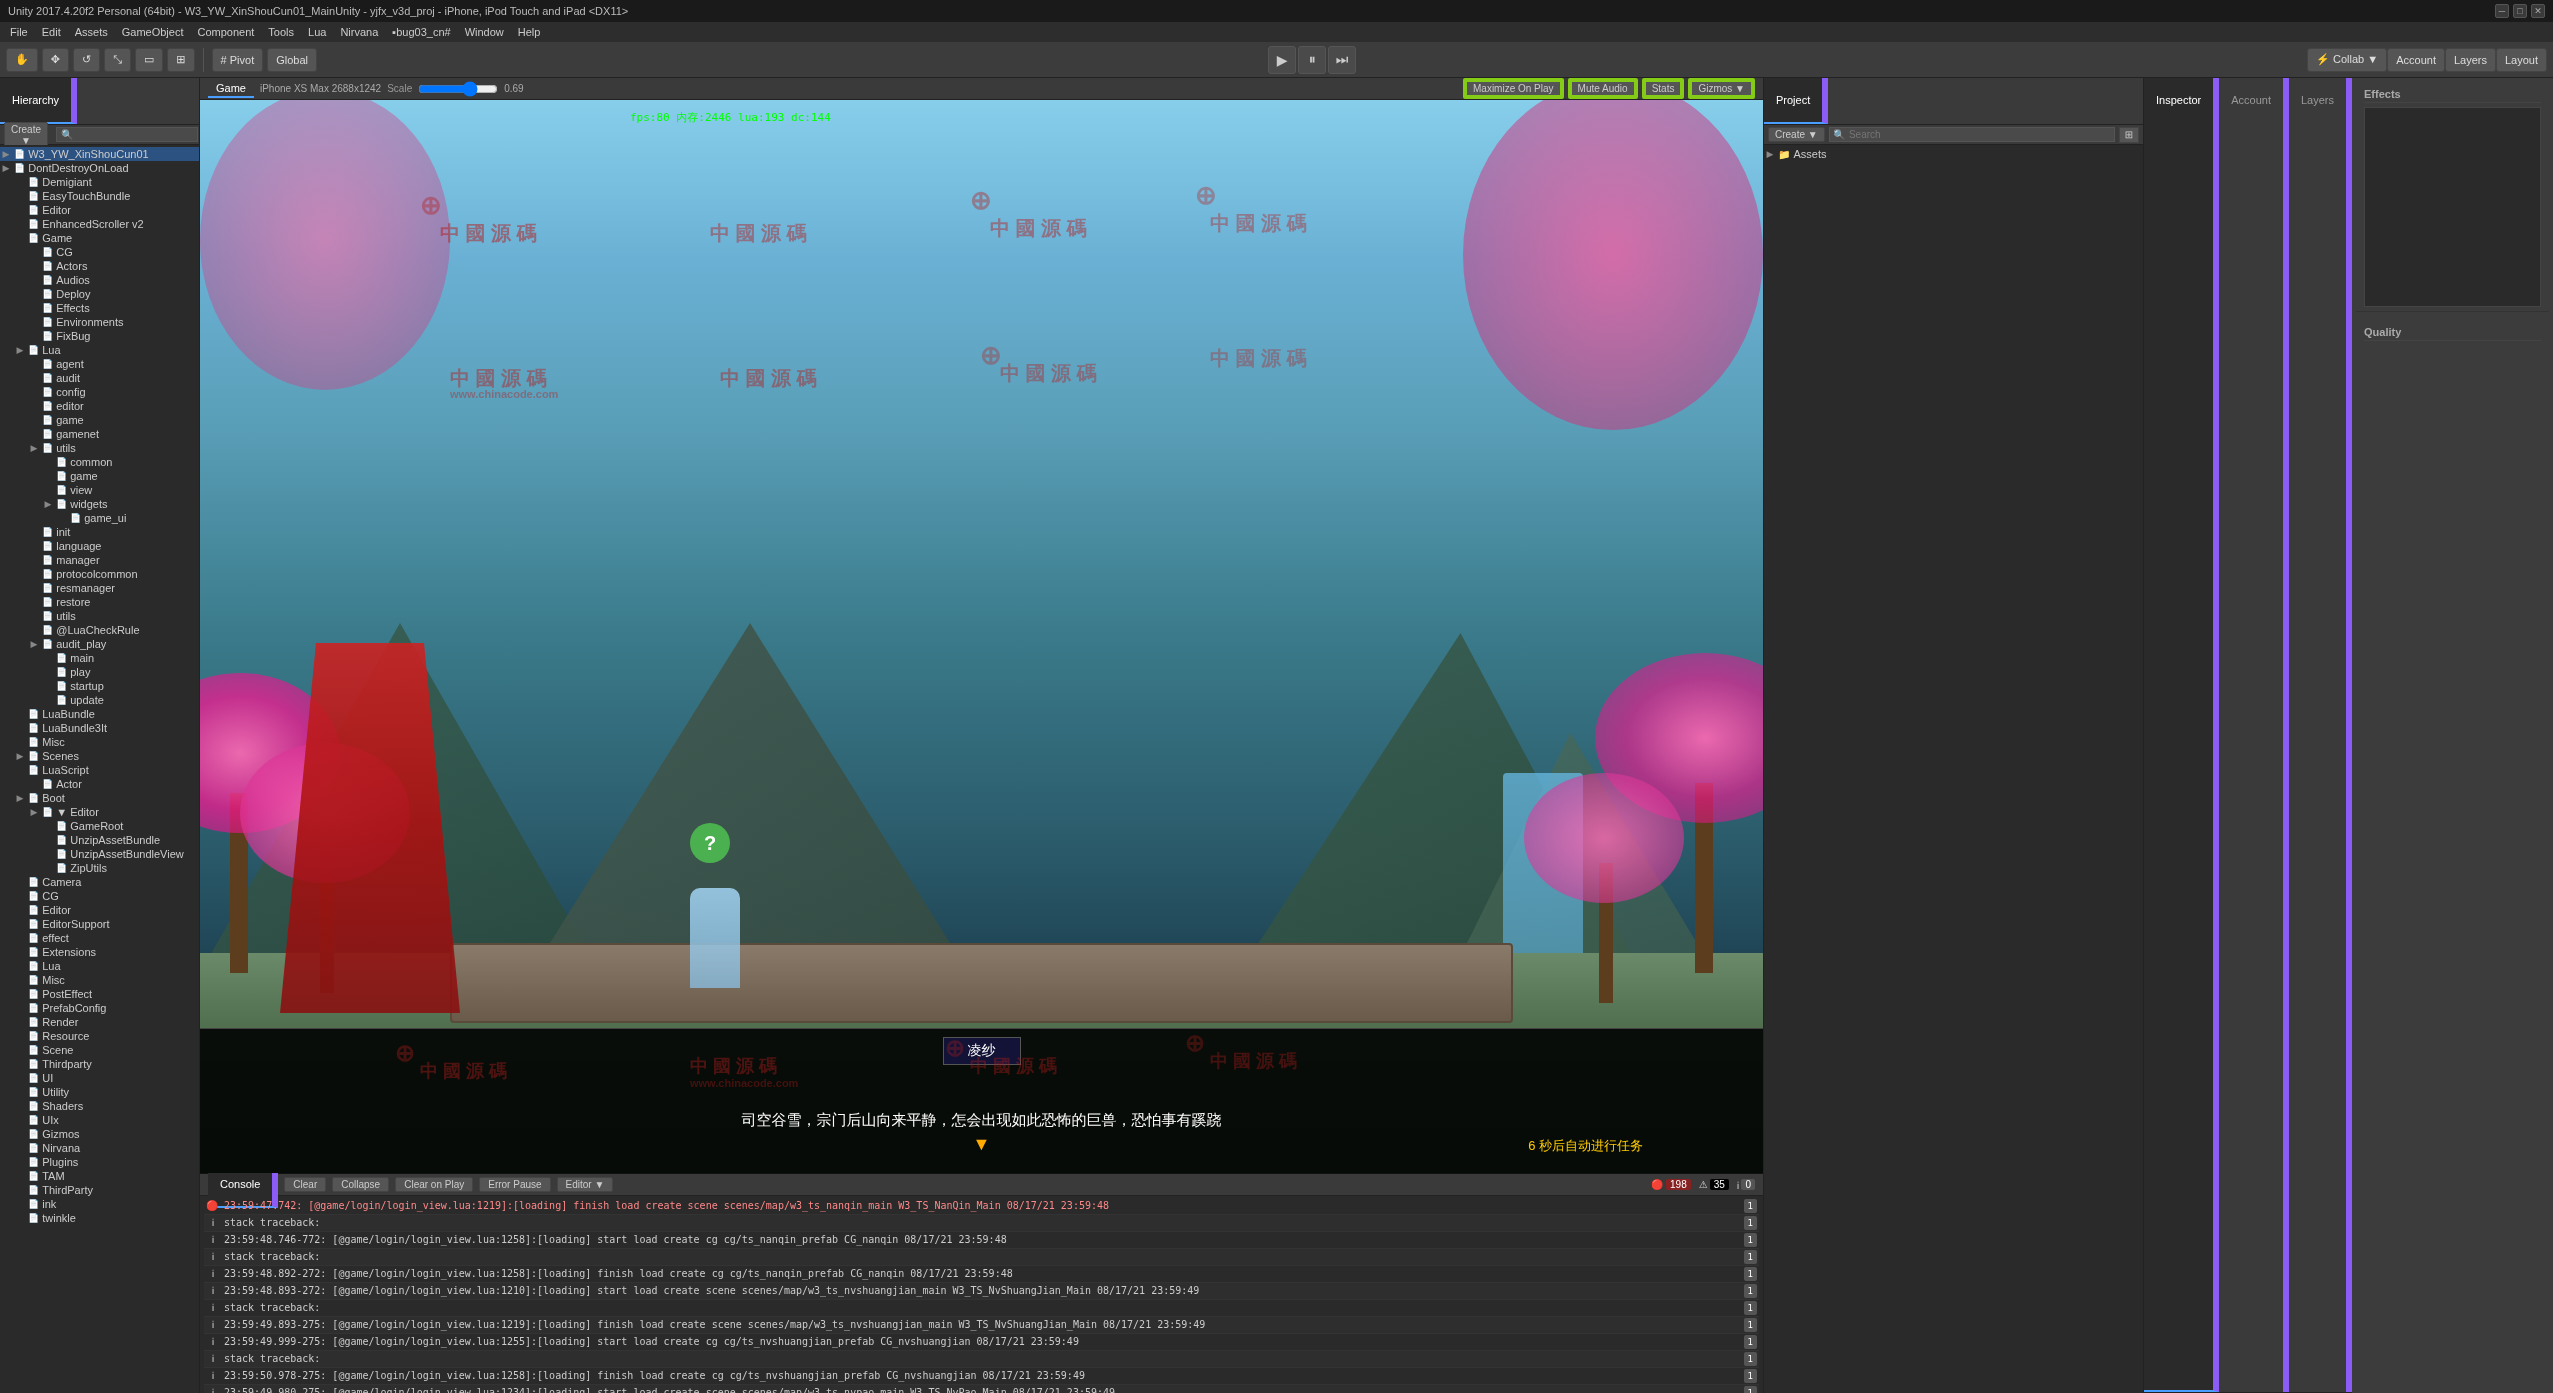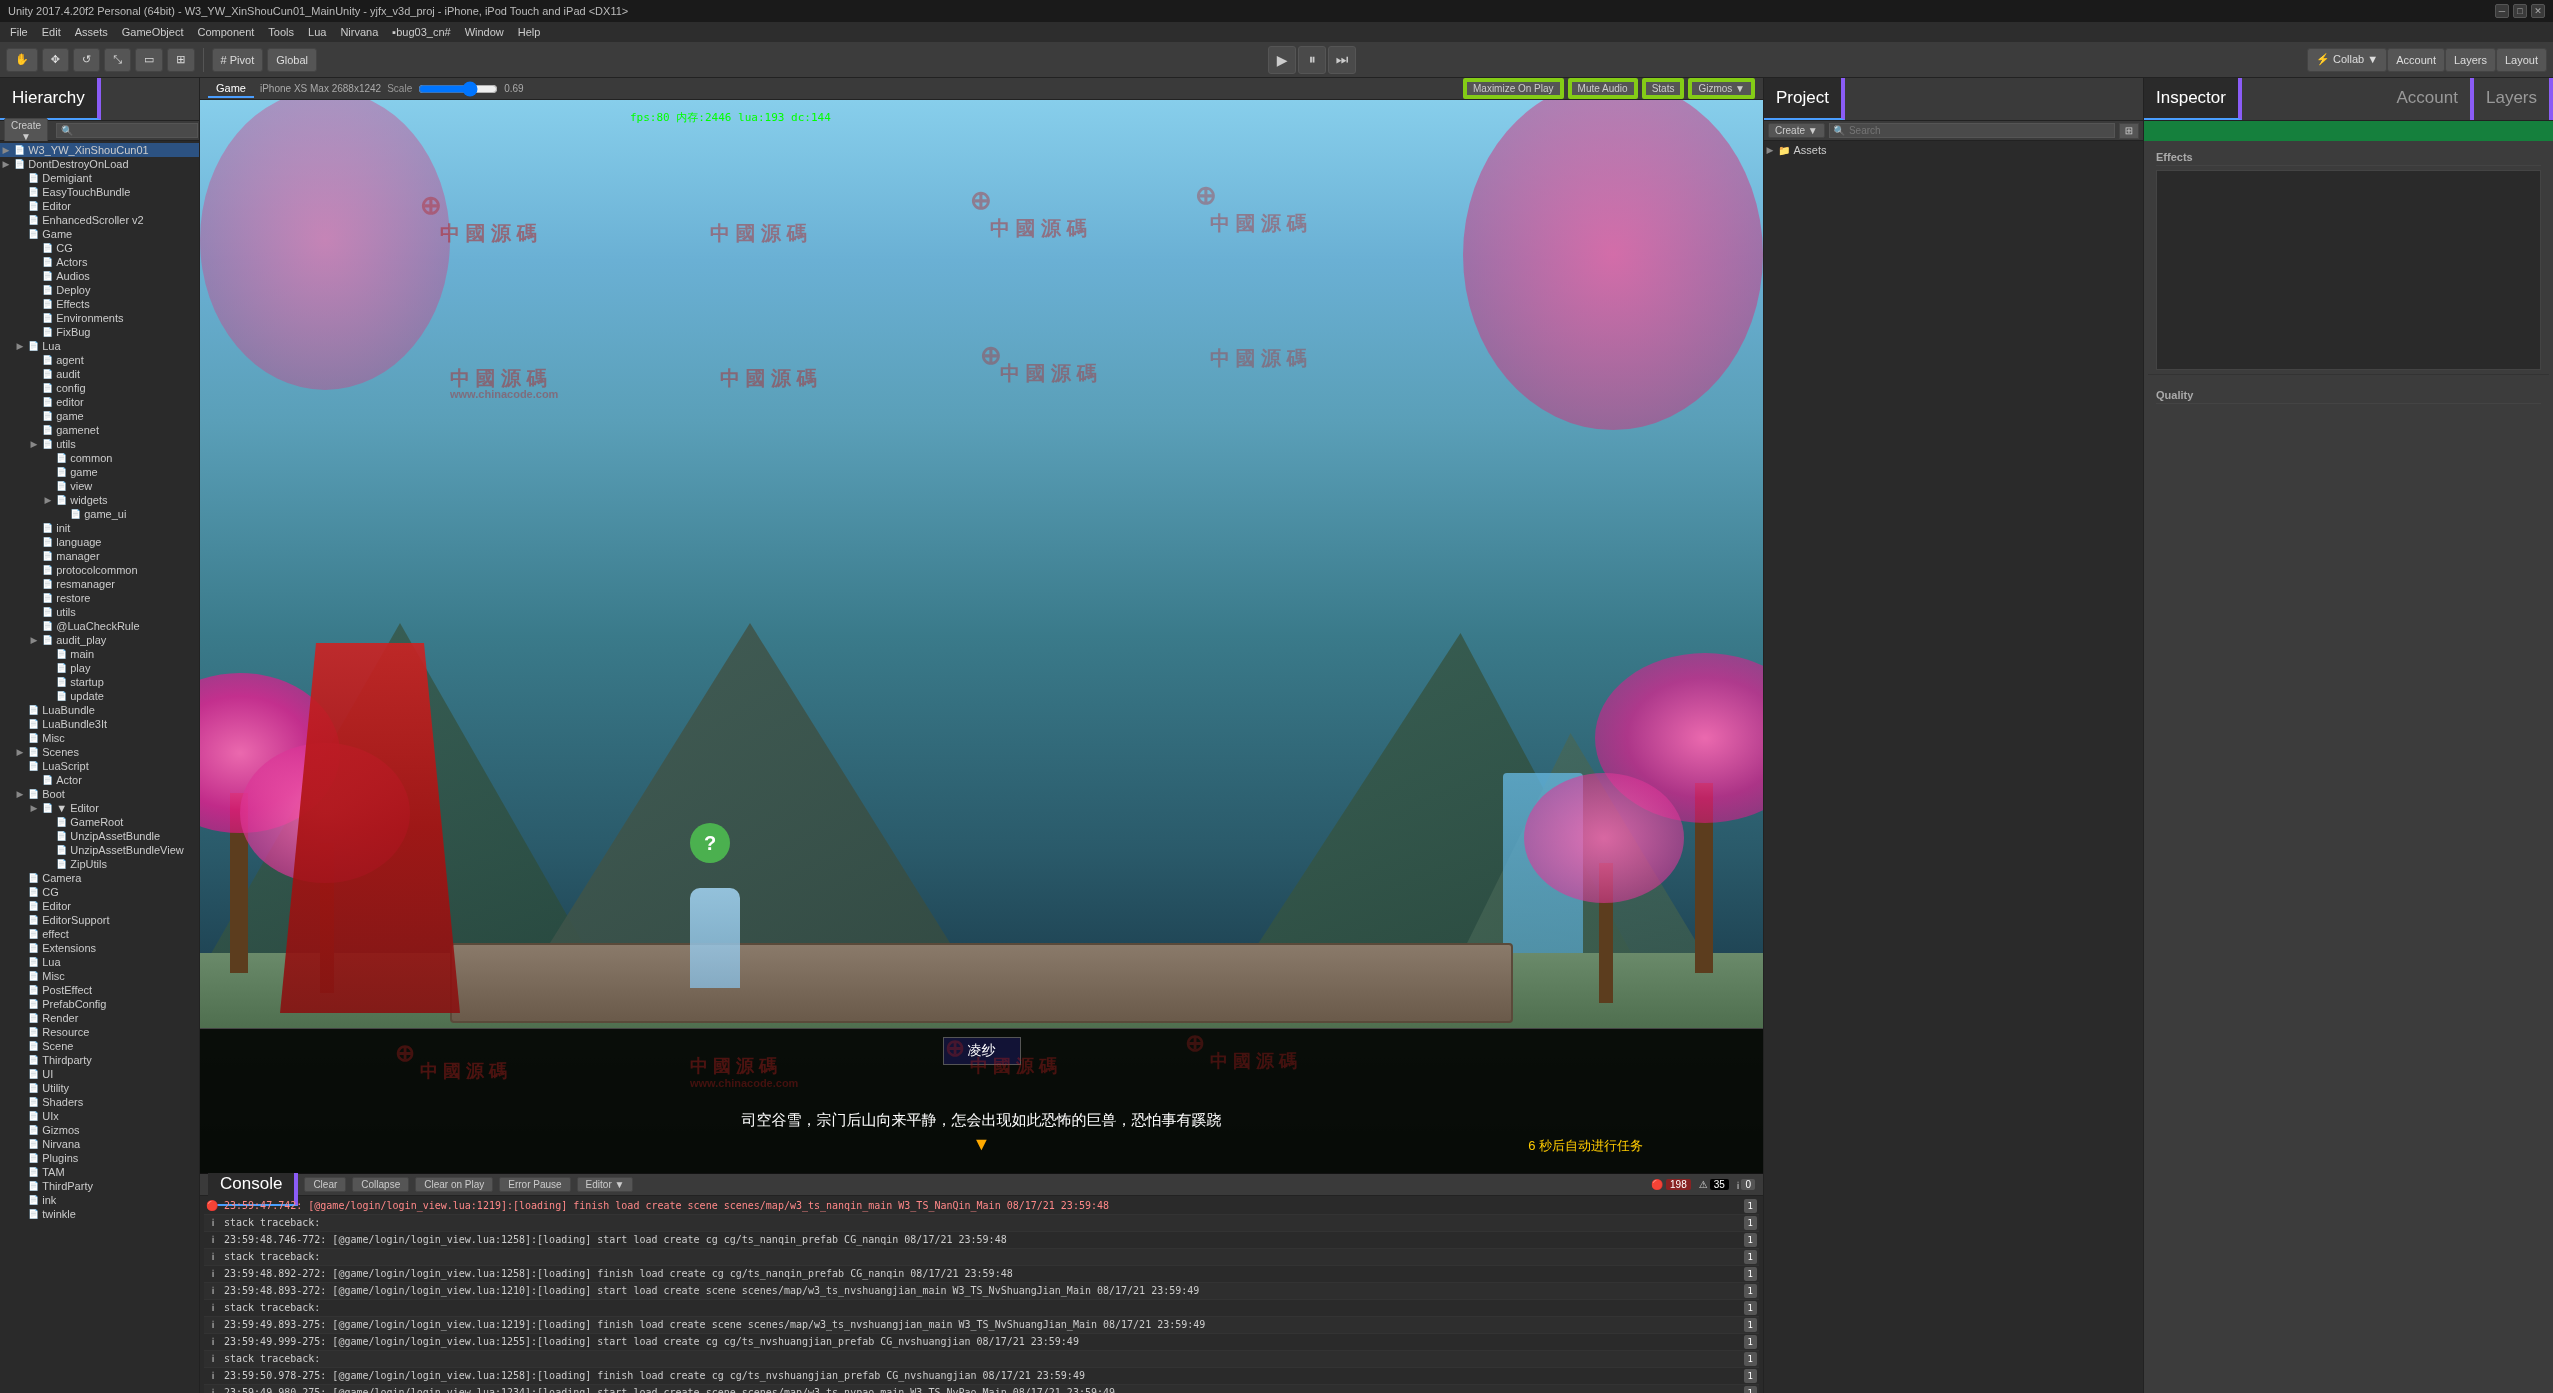--- a/index.html
+++ b/index.html
@@ -394,11 +394,11 @@
       border-bottom: 1px solid #222;
     }
     .panel-tab {
-      padding: 10px 12px;
+      padding: 16px 12px;
       color: #999;
-      font-size: 17px;
+      font-size: 11px;
       cursor: pointer;
-      border-right: 4px solid #8b5cf6;
+      border-right: 6px solid #8b5cf6;
     }
     .panel-tab.active {
       color: #fff;

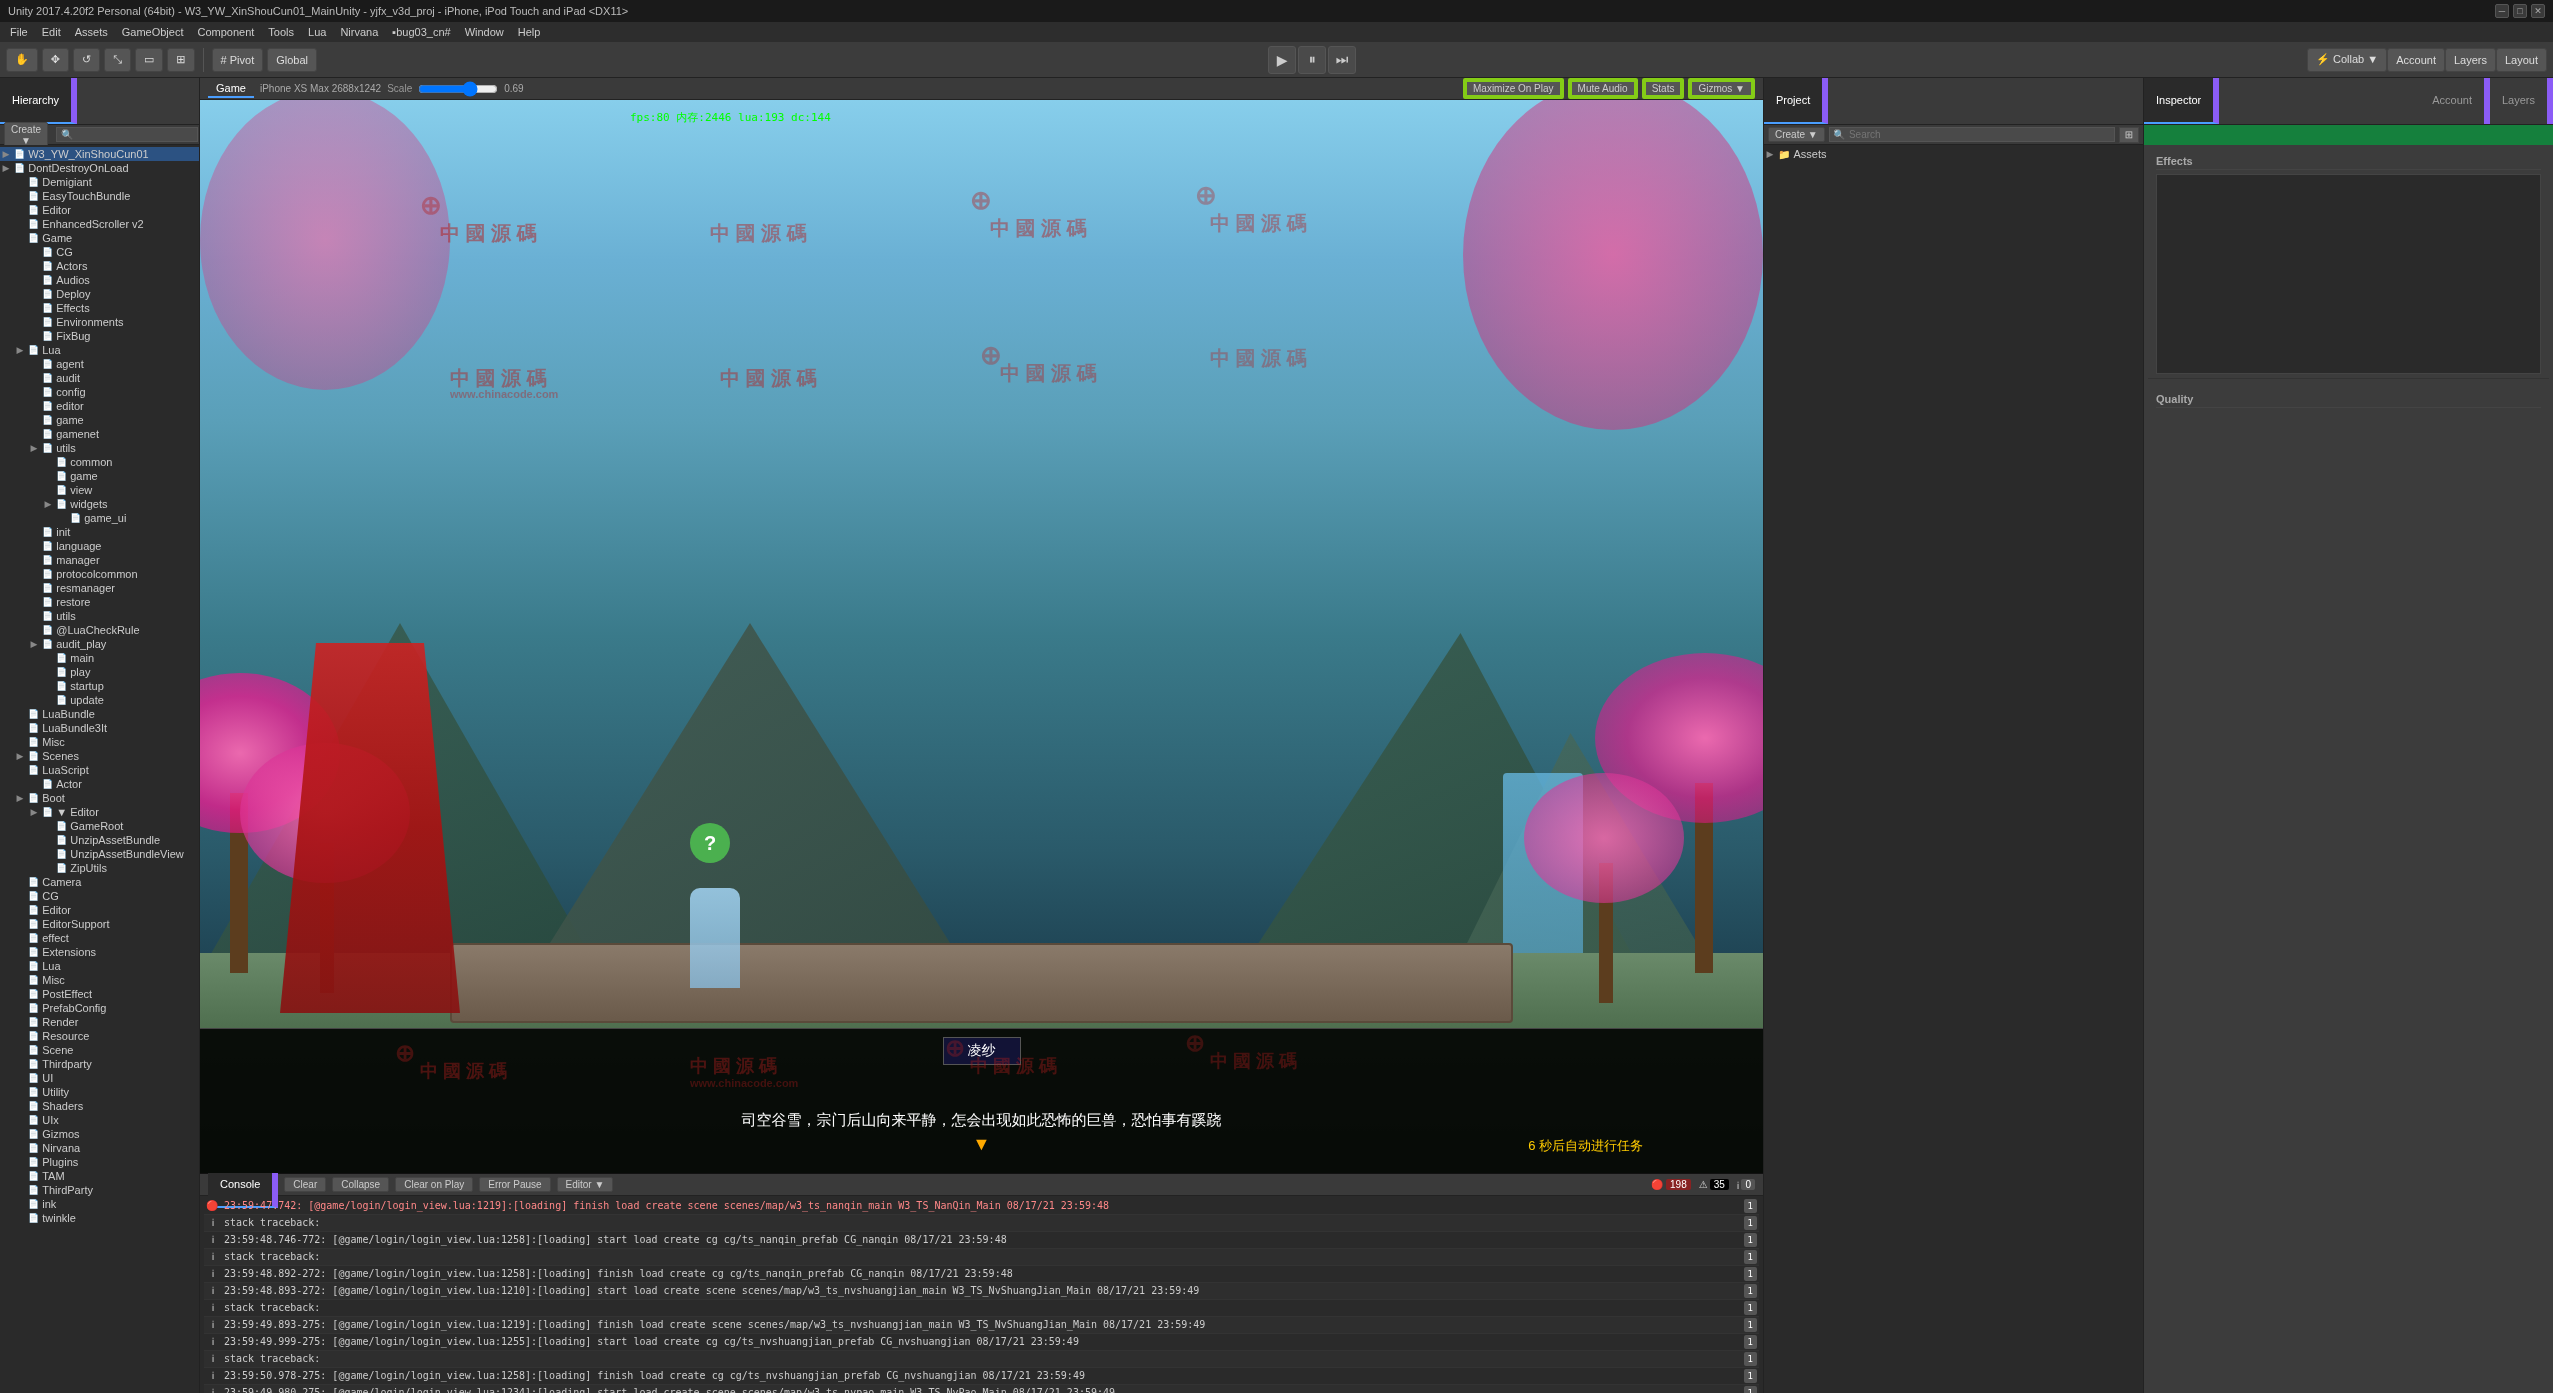--- a/index.html
+++ b/index.html
@@ -1146,7 +1146,7 @@
       </div>
     </div>
 
-    <div id="inspector-panel" style="width:410px;background:#15803d;border-left:1px solid #222;display:flex;flex-direction:column;gap:20px;">
+    <div id="inspector-panel" style="width:410px;background:#701a75;border-left:1px solid #222;display:flex;flex-direction:row;">
       <div class="panel-tab-bar" style="display:flex;justify-content:space-between;">
         <div class="panel-tab active">Inspector</div>
         <div style="display:flex;gap:0;">

